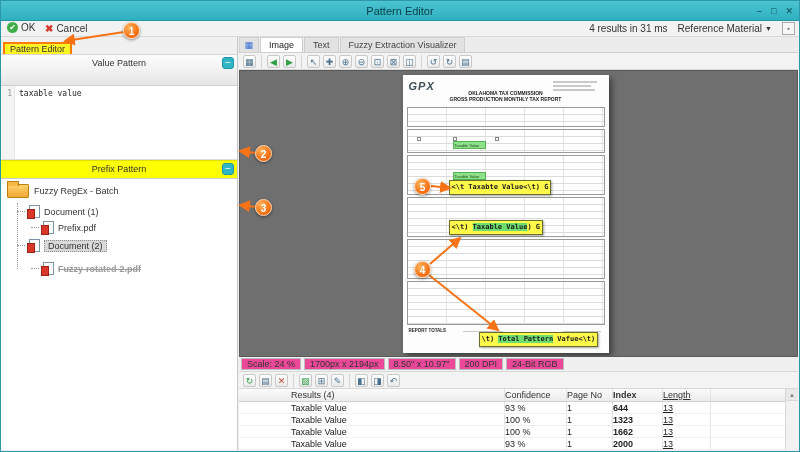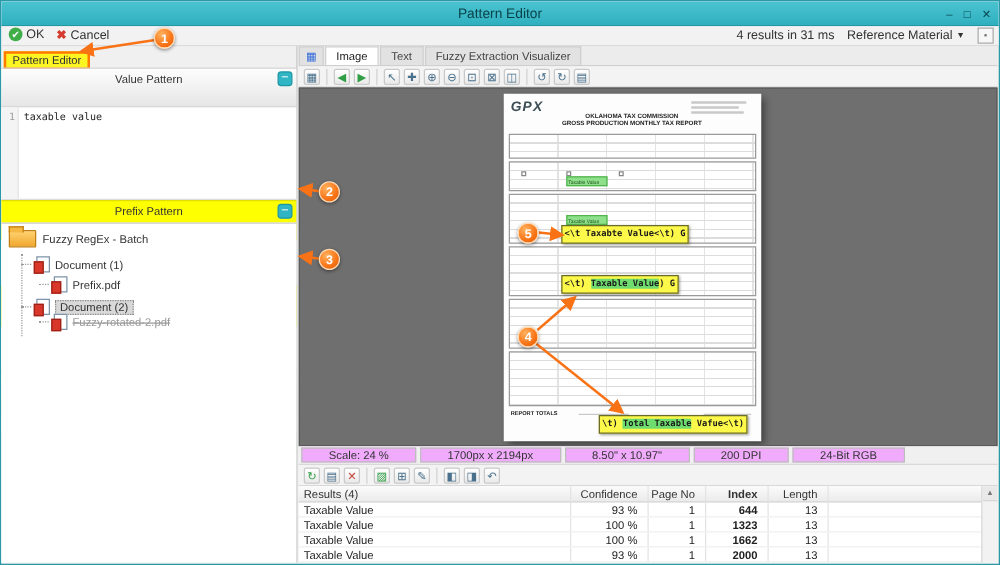--- a/index.html
+++ b/index.html
@@ -235,7 +235,7 @@
         <span class="docicon"></span>
         <span class="node-sel">Document (2)</span>
       </div>
-      <div class="tree-node" style="left:30px; top:72px;">
+      <div class="tree-node" style="left:30px; top:83px;font-weight:bold;">
         <span class="tree-hline"></span>
         <span class="docicon"></span>
         <span class="node-dis">Fuzzy-rotated-2.pdf</span>

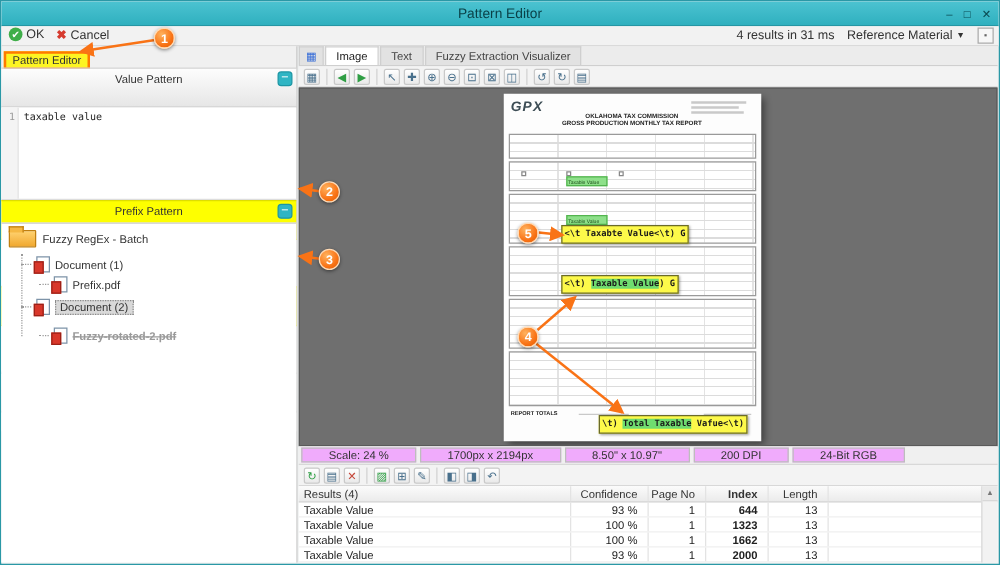--- a/index.html
+++ b/index.html
@@ -303,7 +303,7 @@
         <span>&lt;\t)  </span><span class="hl">Taxable Value</span><span>)   G</span>
       </div>
       <div class="overlay" style="left:76px; top:257px; height:15px;">
-        <span>\t)   </span><span class="hl">Total Taxable</span><span> Vafue&lt;\t)</span>
+        <span>\t)   </span><span class="hl">Total Pattern</span><span> Vafue&lt;\t)</span>
       </div>
     </div>
   </div>

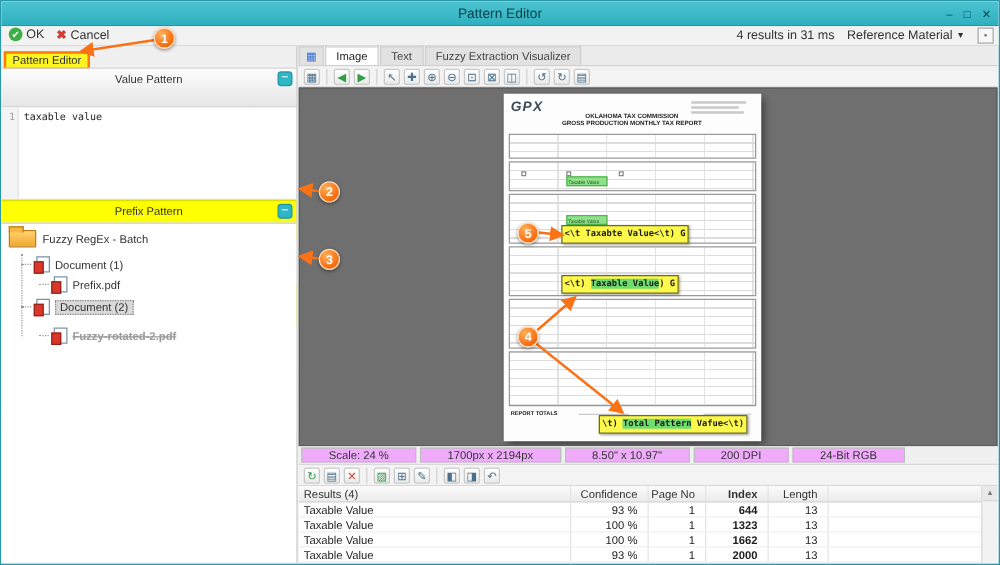--- a/index.html
+++ b/index.html
@@ -110,7 +110,7 @@
   
   .sbar { position:absolute; left:238px; top:356px; right:1px; height:15px; background:#f0f0f0;
     border-bottom:1px solid #d8d8d8; display:flex; gap:3px; padding:1px 2px; }
-  .seg { border:1px solid #bdbdbd; background:#f0abfc; padding:0 21px; line-height:11px;
+  .seg { border:1px solid #bdbdbd; background:#ec4899; padding:0 5px; line-height:11px;
     font-size:9px; color:#333; white-space:nowrap; }
   .results { position:absolute; left:238px; top:388px; right:1px; bottom:1px; background:#fff; }
   .r-head { display:flex; height:13px; background:linear-gradient(#fbfbfb,#ebebeb);

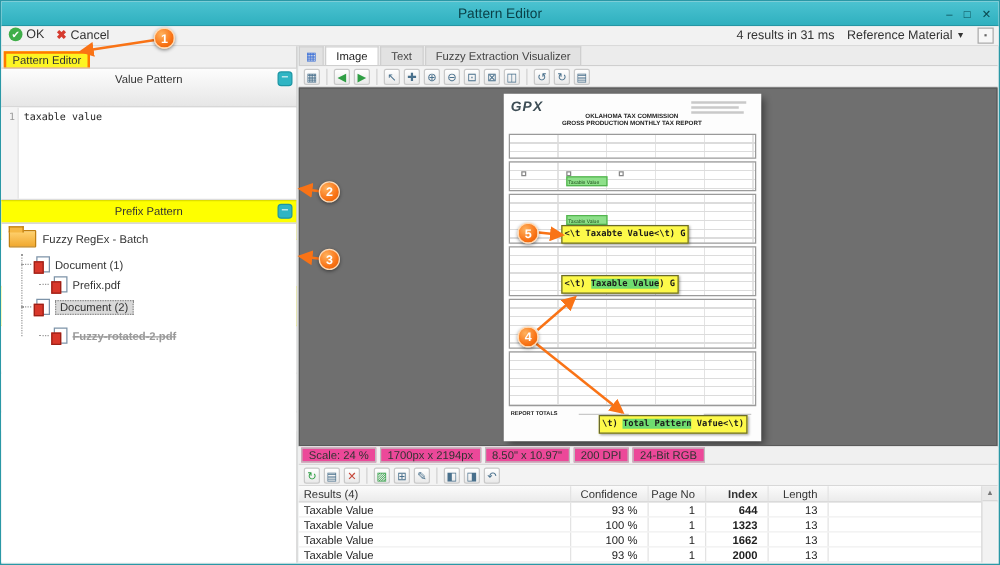--- a/index.html
+++ b/index.html
@@ -116,7 +116,7 @@
   .r-head { display:flex; height:13px; background:linear-gradient(#fbfbfb,#ebebeb);
     border-bottom:1px solid #cfcfcf; font-size:9px; color:#333; }
   .r-row { display:flex; height:12px; font-size:9px; color:#222; border-bottom:1px solid #efefef; }
-  .c-val { width:218px; padding-left:4px; border-right:1px solid #e3e3e3; line-height:12px; }
+  .c-val { width:218px; padding-left:4px; border-right:1px solid #e3e3e3; line-height:12px;margin-left:48px; }
   .c-num { width:62px; text-align:right; padding-right:8px; border-right:1px solid #e3e3e3; line-height:12px; }
   .c-pg { width:46px; } .c-ix { width:50px;font-weight:bold; } .c-ln { width:48px; }
   .c-rest { flex:1; border-right:0; }

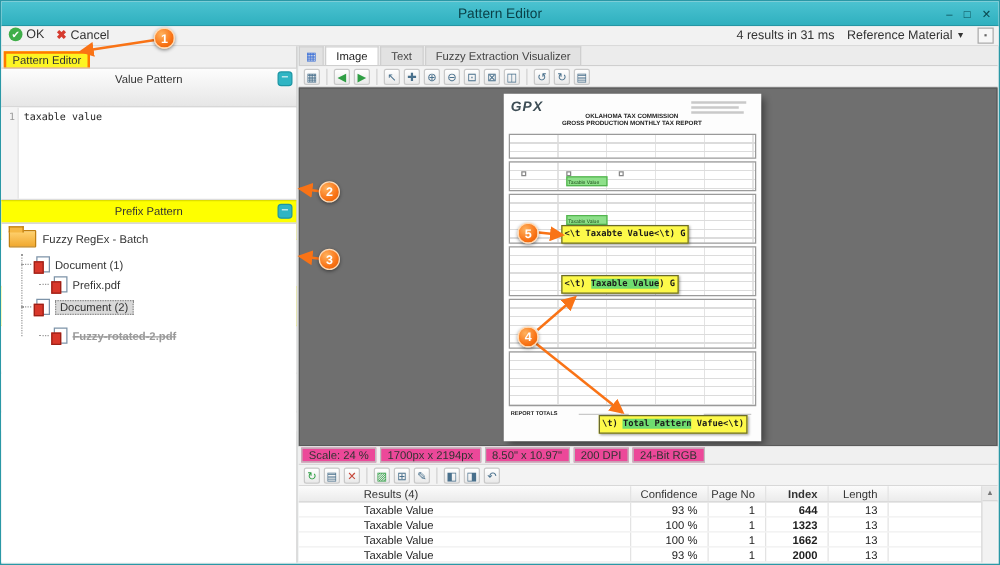--- a/index.html
+++ b/index.html
@@ -117,7 +117,7 @@
     border-bottom:1px solid #cfcfcf; font-size:9px; color:#333; }
   .r-row { display:flex; height:12px; font-size:9px; color:#222; border-bottom:1px solid #efefef; }
   .c-val { width:218px; padding-left:4px; border-right:1px solid #e3e3e3; line-height:12px;margin-left:48px; }
-  .c-num { width:62px; text-align:right; padding-right:8px; border-right:1px solid #e3e3e3; line-height:12px; }
+  .c-num { width:62px; padding-right:8px; border-right:1px solid #e3e3e3; line-height:12px; }
   .c-pg { width:46px; } .c-ix { width:50px;font-weight:bold; } .c-ln { width:48px; }
   .c-rest { flex:1; border-right:0; }
   .r-head .c-val,.r-head .c-num { line-height:13px; }

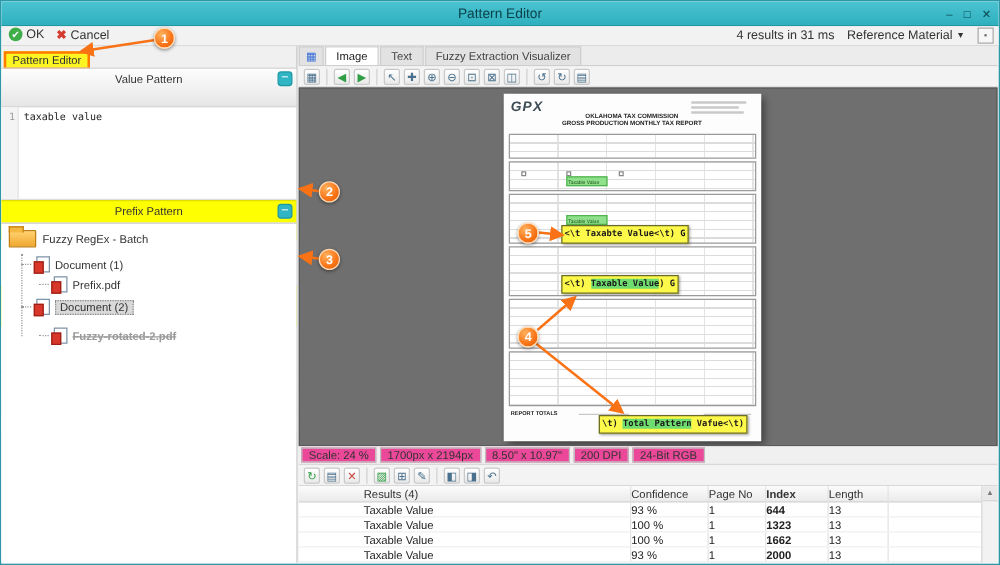--- a/index.html
+++ b/index.html
@@ -118,7 +118,7 @@
   .r-row { display:flex; height:12px; font-size:9px; color:#222; border-bottom:1px solid #efefef; }
   .c-val { width:218px; padding-left:4px; border-right:1px solid #e3e3e3; line-height:12px;margin-left:48px; }
   .c-num { width:62px; padding-right:8px; border-right:1px solid #e3e3e3; line-height:12px; }
-  .c-pg { width:46px; } .c-ix { width:50px;font-weight:bold; } .c-ln { width:48px; }
+  .c-pg { width:46px; } .c-ix { width:50px;font-weight:bold; } .c-ln { width:48px;text-decoration:underline; }
   .c-rest { flex:1; border-right:0; }
   .r-head .c-val,.r-head .c-num { line-height:13px; }
   .rscroll { position:absolute; right:0; top:0; bottom:0; width:13px; background:#f2f2f2;

